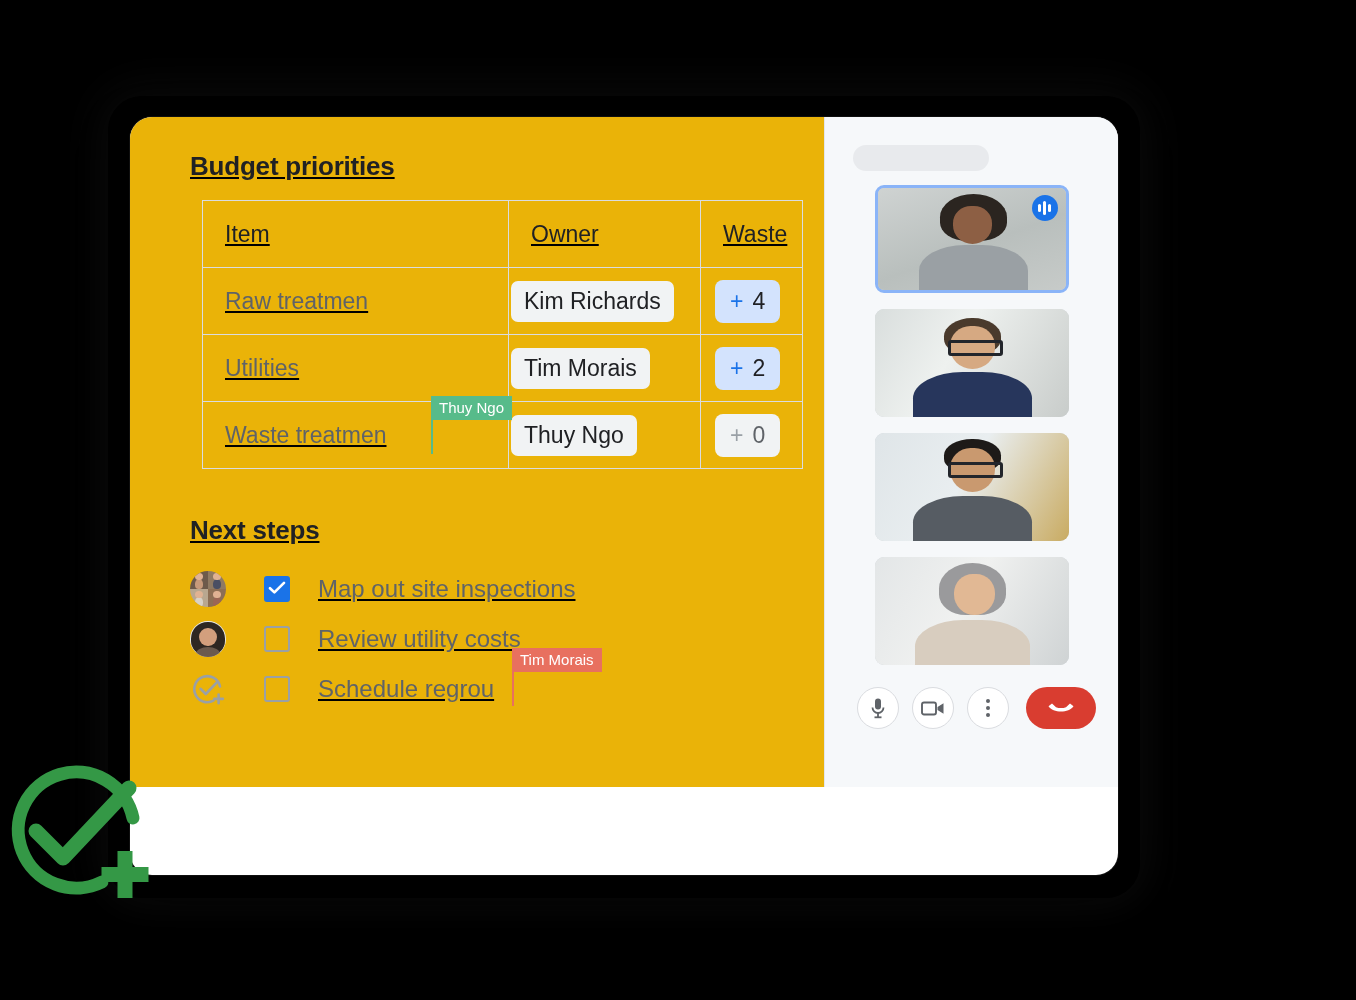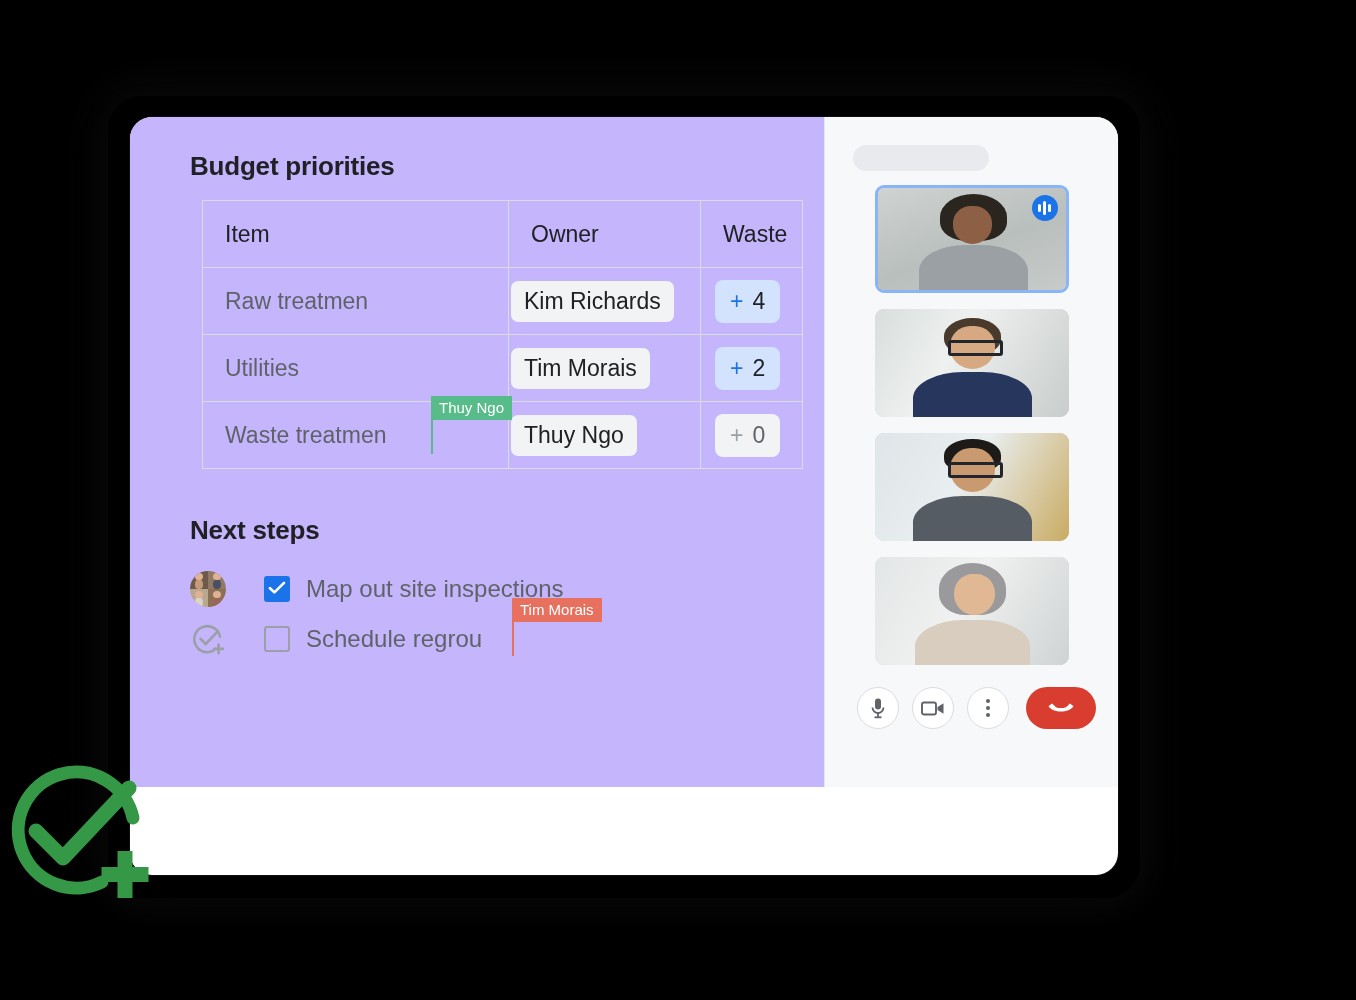--- a/index.html
+++ b/index.html
@@ -117,8 +117,9 @@
     width: 722px;
     padding: 34px 0 0 60px;
     box-sizing: border-box;
-    background: #c4b5fd;
-    position: relative;
+    background: #eab308;
+    position: relative;
+    text-decoration: underline;
   }
 
   .meet-rail {

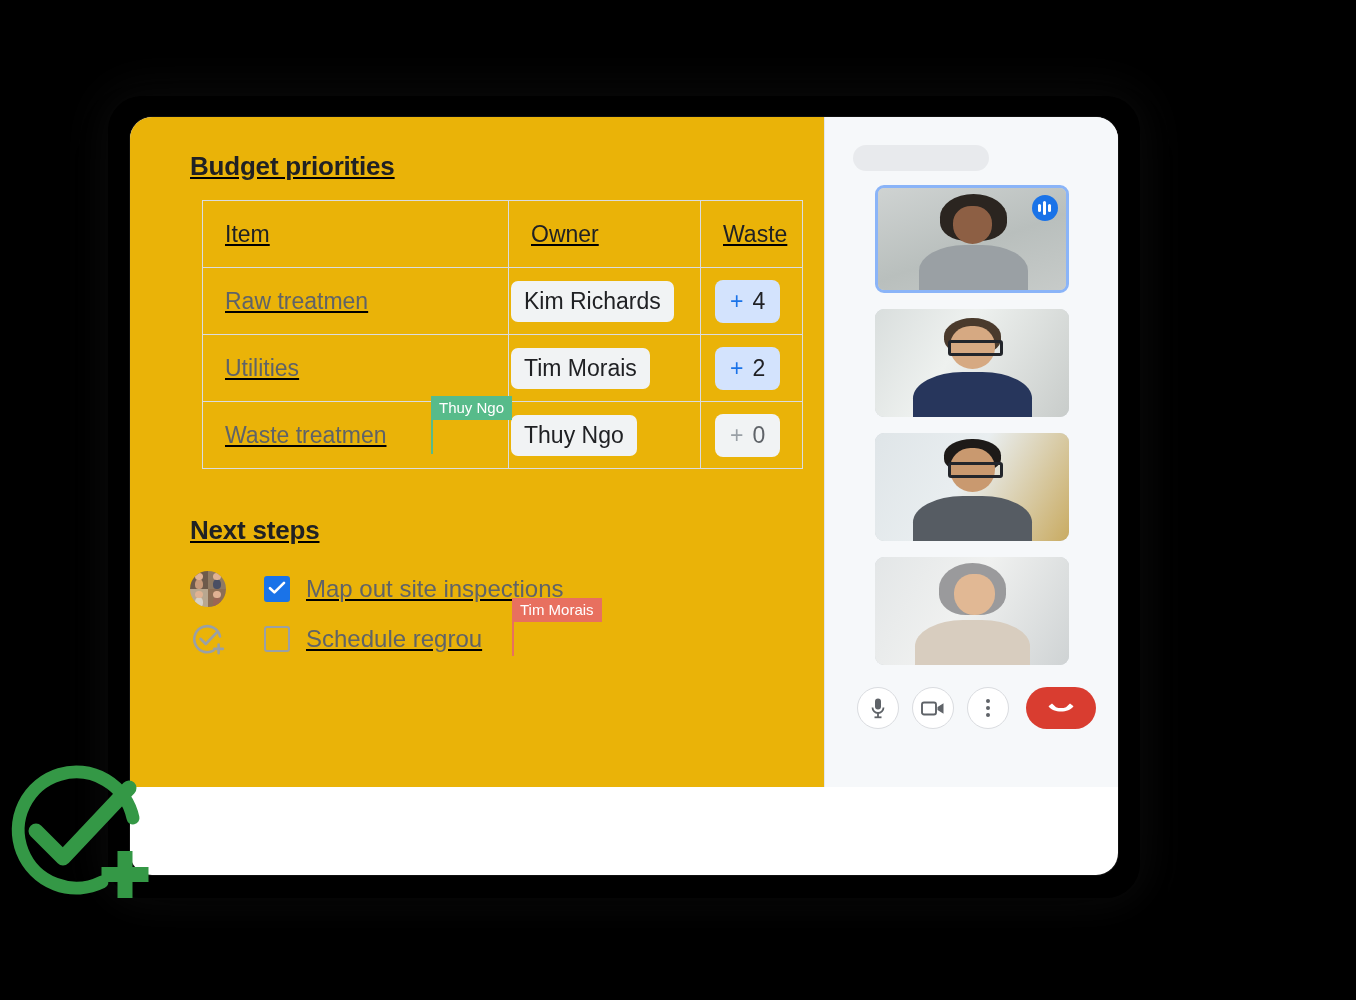--- a/index.html
+++ b/index.html
@@ -322,7 +322,7 @@
   .task-checkbox.checked svg { position: absolute; left: 2px; top: 3px; }
 
   .task-label {
-    margin-left: 16px;
+    margin-left: 28px;
     font-size: 24px;
     color: #5f6368;
     white-space: nowrap;

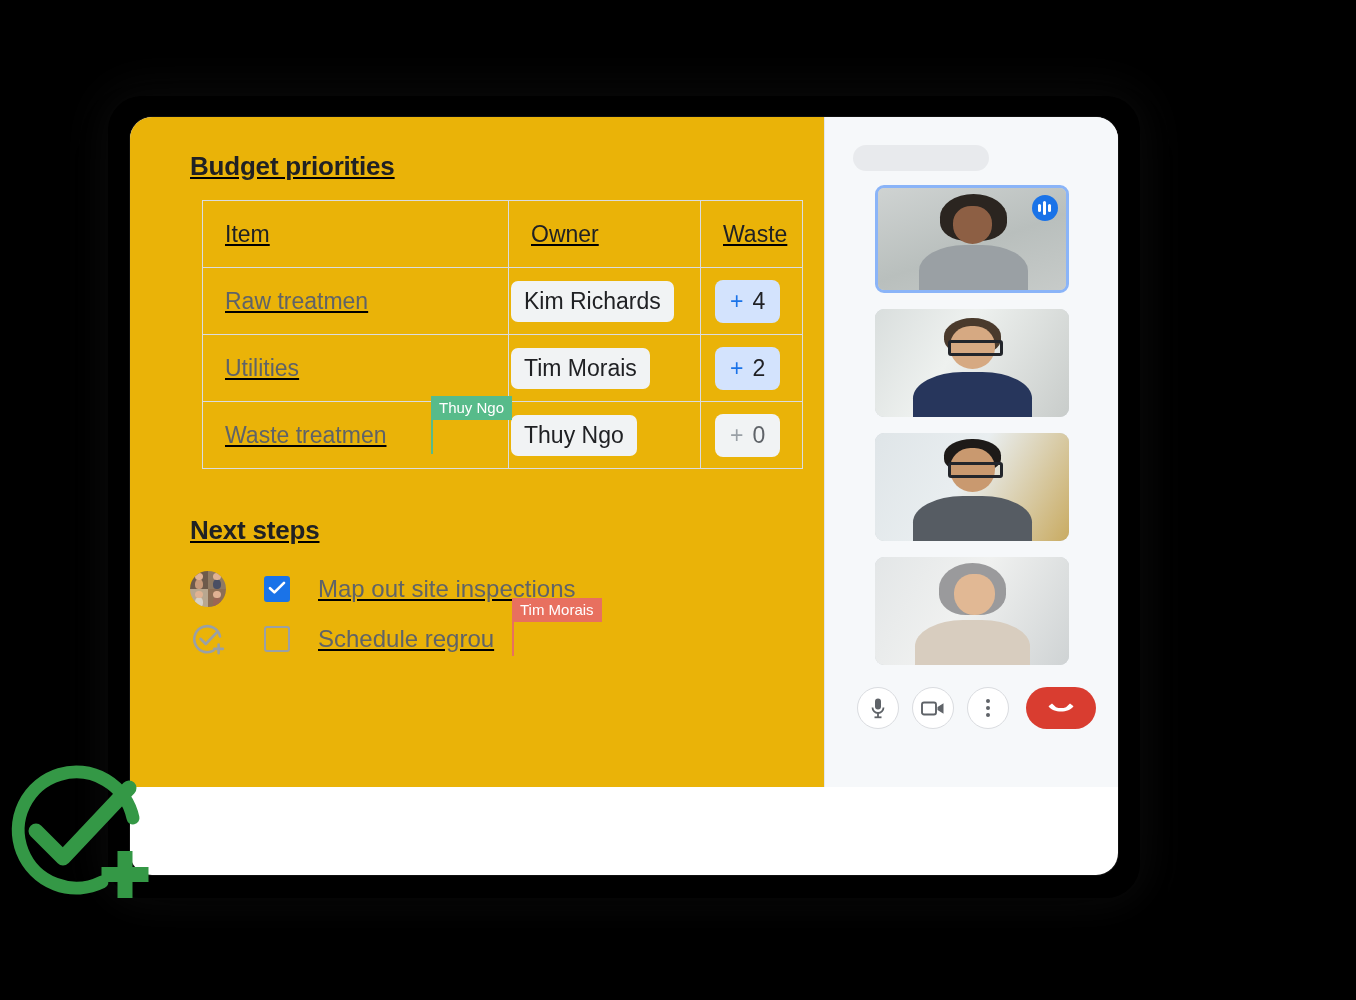--- a/index.html
+++ b/index.html
@@ -549,6 +549,17 @@
             <div class="task-label">Map out site inspections</div>
           </div>
 
+          <div class="task-row">
+            <div class="task-assignee">
+              <div class="avatar-photo">
+                <span class="hair"></span>
+                  <span class="face"></span>
+                  <span class="shoulder"></span>
+              </div>
+            </div>
+            <div class="task-checkbox unchecked"></div>
+            <div class="task-label">Review utility costs</div>
+          </div>
 
           <div class="task-row">
             <div class="task-assignee">

